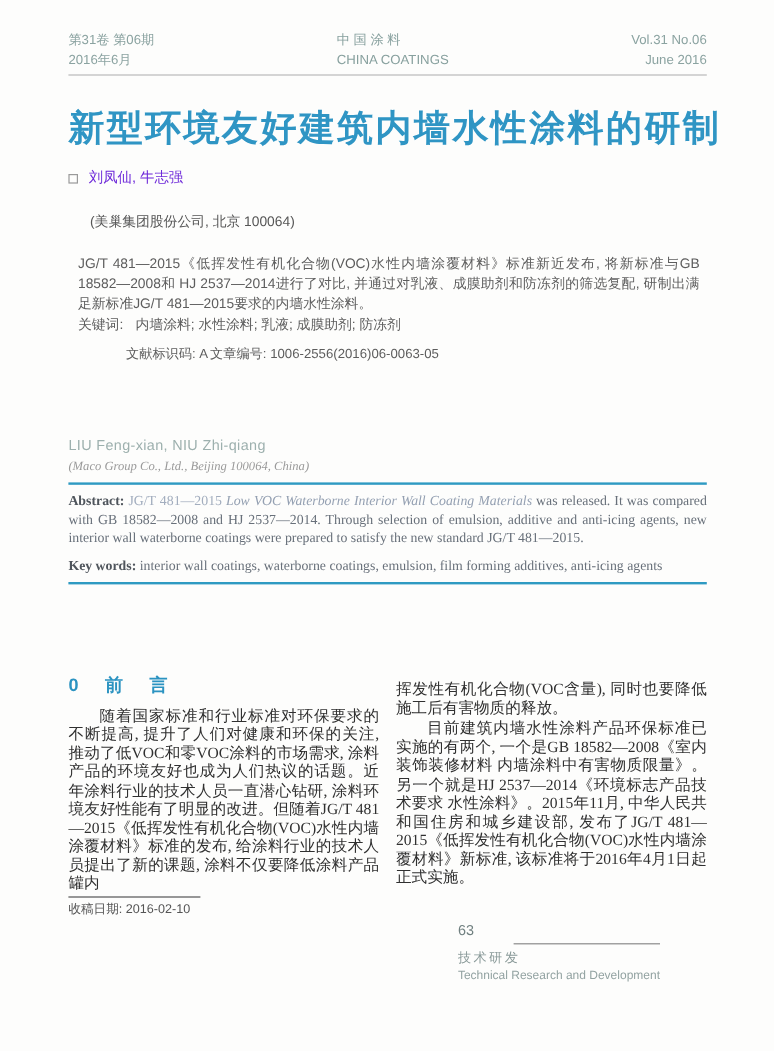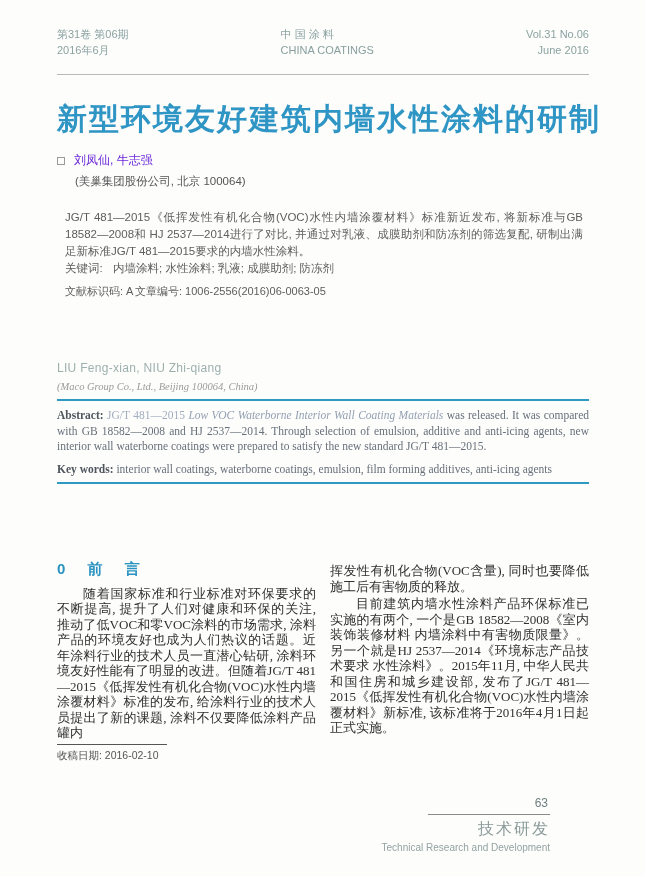--- a/index.html
+++ b/index.html
@@ -18,7 +18,7 @@
   
   .jheader { display:flex; justify-content:space-between; align-items:flex-start;
              font-size:11px; line-height:16px; color:#8ba3a1;
-             border-bottom:1px solid #b9b9b9; padding-bottom:16px; }
+             border-bottom:1px solid #b9b9b9; padding-bottom:4px; }
   .jheader .h-center { text-align:left; color:#87a09e; }
   .jheader .h-right  { text-align:right; }
   .doi { font-size:10px; color:#4c4c4c; margin-top:5px; letter-spacing:.2px; }

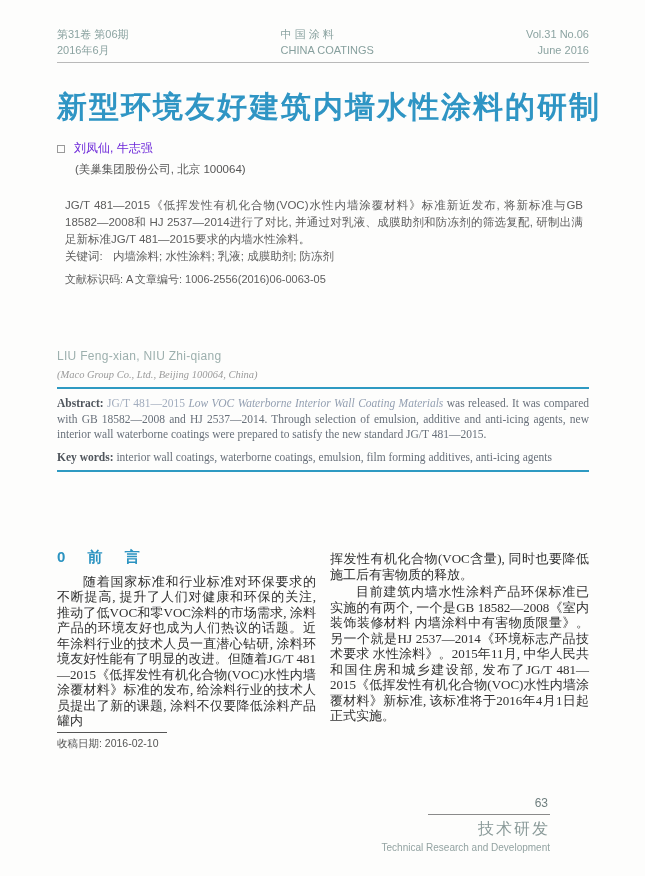--- a/index.html
+++ b/index.html
@@ -29,7 +29,7 @@
   .authors-cn { margin-top:12px; font-size:12px; color:#6d28d9; display:flex; align-items:center; }
   .author-square { display:inline-block; width:8px; height:8px;
                    border:1px solid #9a9a9a; margin-right:9px; }
-  .affil-cn { margin-top:5px; padding-left:18px; font-size:11.5px; color:#555; }
+  .affil-cn { margin-top:20px; padding-left:18px; font-size:11.5px; color:#555; }
 
   
   .abs-cn { margin-top:20px; padding:0 6px 0 8px; font-size:11.5px;

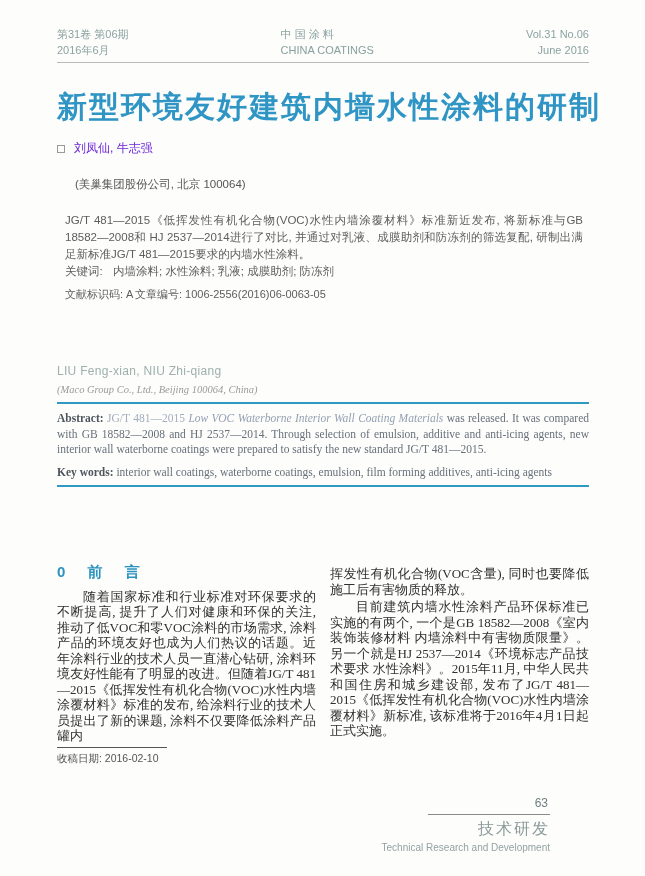--- a/index.html
+++ b/index.html
@@ -40,7 +40,7 @@
   .kw-row { margin-top:0; }
   .clc-row { display:flex; margin-top:7px; padding-left:8px; font-size:11px; color:#5d5d5d; }
   .clc-row .c1 { width:258px; }
-  .clc-row .c2 { width:70px; }
+  .clc-row .c2 { width:70px;margin-left:40px; }
 
   
   .en-block { margin-top:62px; }

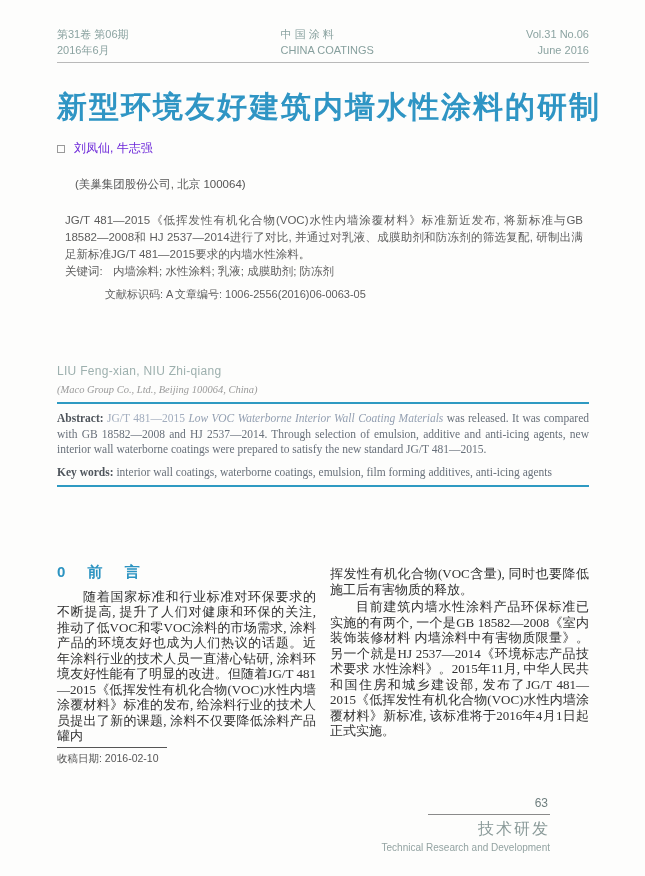--- a/index.html
+++ b/index.html
@@ -74,7 +74,7 @@
   .fn-rule { width:110px; border-top:1px solid #555; margin-bottom:3px; }
 
   
-  .pfooter { position:absolute; top:796px; right:95px; text-align:right; }
+  .pfooter { position:absolute; top:768px; right:95px; }
   .pf-num { font-size:12px; color:#6f7f7f; padding-right:2px; }
   .pf-rule { width:122px; border-top:1px solid #8a8a8a; margin:4px 0 4px auto; }
   .pf-cn { font-size:16px; color:#8a9a99; letter-spacing:2px; }

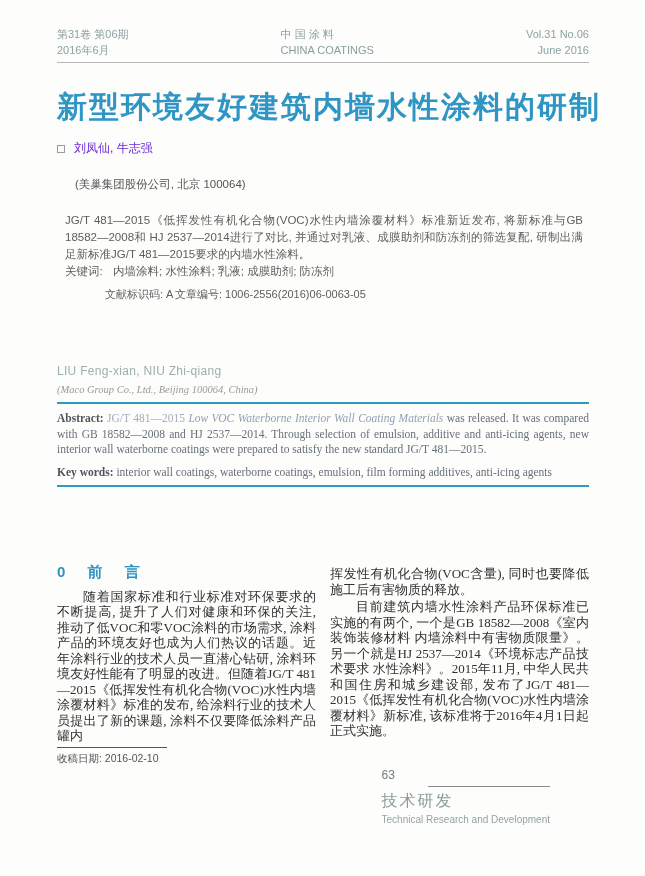--- a/index.html
+++ b/index.html
@@ -77,7 +77,7 @@
   .pfooter { position:absolute; top:768px; right:95px; }
   .pf-num { font-size:12px; color:#6f7f7f; padding-right:2px; }
   .pf-rule { width:122px; border-top:1px solid #8a8a8a; margin:4px 0 4px auto; }
-  .pf-cn { font-size:16px; color:#8a9a99; letter-spacing:2px; }
+  .pf-cn { font-size:11px; color:#8a9a99; letter-spacing:2px; }
   .pf-en { font-size:10px; color:#93a3a2; margin-top:2px; }
 </style>
 </head>

